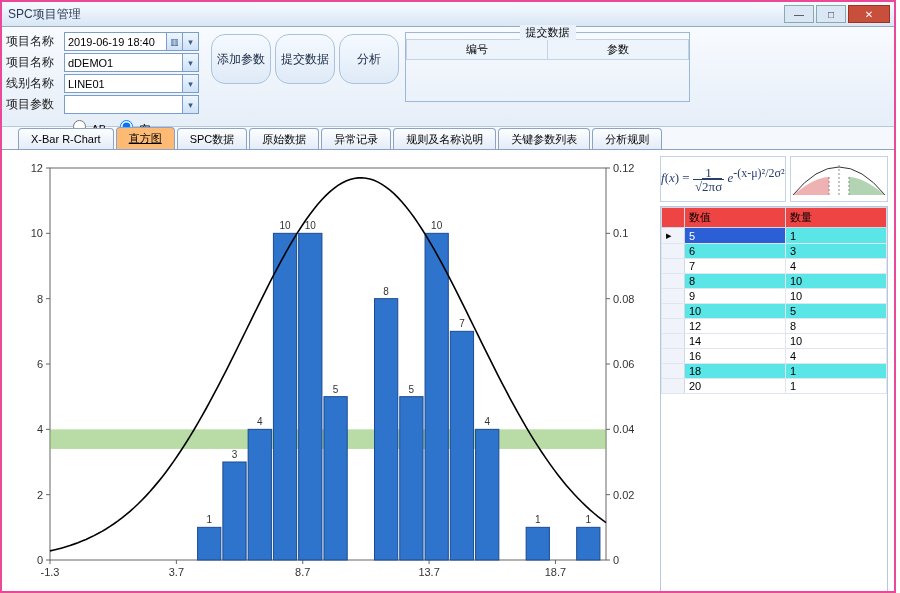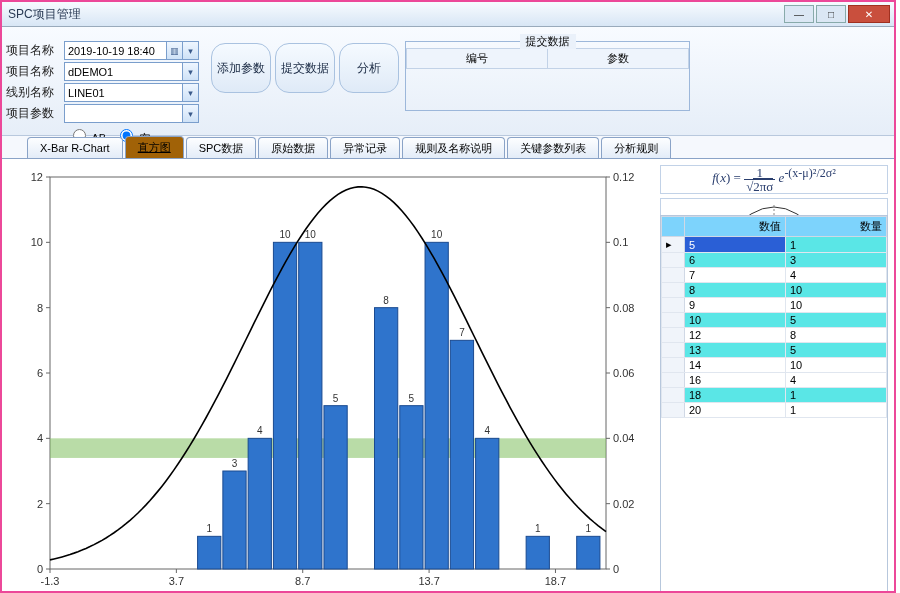--- a/index.html
+++ b/index.html
@@ -8,7 +8,7 @@
   .titlebar .title{flex:1;color:#2a3b55;font-size:12px;padding-left:2px;}
   .winbtn{width:28px;height:16px;margin-left:2px;background:#dbe7f4;border:1px solid #8aa;display:flex;align-items:center;justify-content:center;font-size:10px;color:#333;}
   .winbtn.close{background:#c94f3d;color:#fff;border-color:#a03020;width:40px;}
-  .toolbar-wrap{background:linear-gradient(#f8fbff,#e6eef8);border-bottom:1px solid #b8c8dd;padding:14px 4px 2px 4px;}
+  .toolbar-wrap{background:linear-gradient(#f8fbff,#e6eef8);border-bottom:1px solid #b8c8dd;padding:5px 4px 2px 4px;}
   .form-grid{display:grid;grid-template-columns:56px 135px;row-gap:2px;column-gap:2px;float:left;}
   .lbl{font-size:12px;color:#222;line-height:19px;text-align:left;}
   .combo{height:19px;border:1px solid #7a9ecc;background:#fff;display:flex;align-items:center;box-sizing:border-box;}

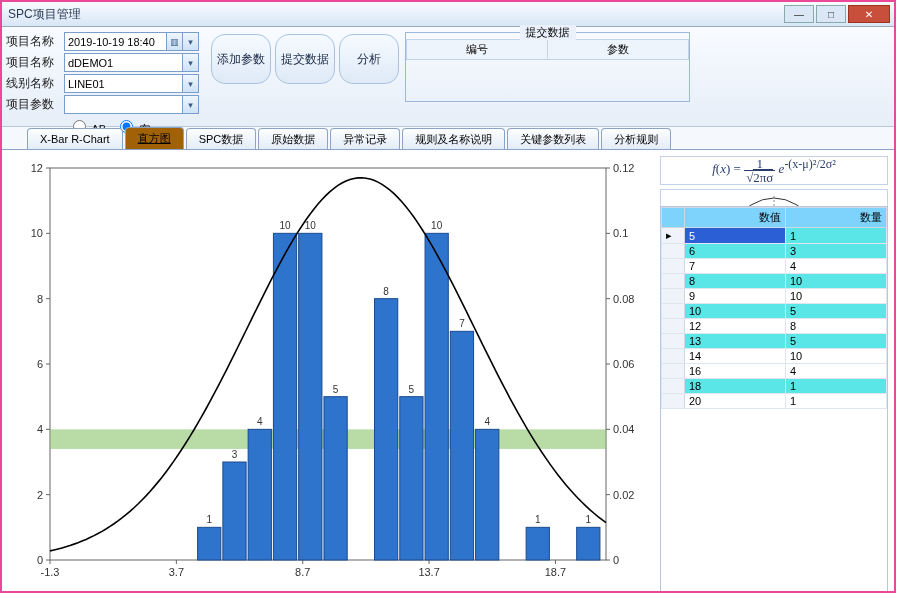--- a/index.html
+++ b/index.html
@@ -55,7 +55,7 @@
     <div class="form-grid">
       <div class="lbl">项目名称</div>
       <div class="combo">
-        <span class="val">2019-10-19 18:40</span>
+        <span class="val">2019-06-19 18:40</span>
         <span class="dd">▥</span>
         <span class="dd">▾</span>
       </div>

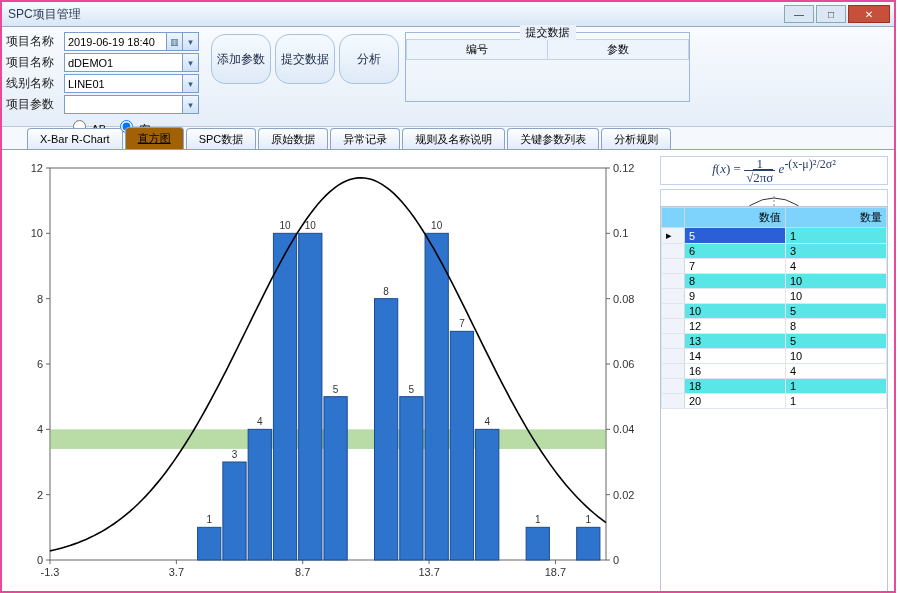--- a/index.html
+++ b/index.html
@@ -21,7 +21,7 @@
   .submit-box th{border:1px solid #c2d2e7;background:#eef4fc;font-weight:normal;font-size:11px;padding:2px 0;}
   .radios{clear:left;padding:3px 2px 0 62px;font-size:11px;}
   .radios label{margin-right:6px;}
-  .tabs{display:flex;align-items:flex-end;border-bottom:1px solid #8aa3c7;padding-left:25px;background:#f5f8fd;height:22px;}
+  .tabs{display:flex;align-items:flex-end;border-bottom:1px solid #8aa3c7;padding-left:16px;background:#f5f8fd;height:22px;}
   .tab{height:20px;padding:0 12px;line-height:20px;border:1px solid #8aa3c7;border-bottom:none;margin-right:2px;border-radius:4px 4px 0 0;background:linear-gradient(#fdfeff,#e3ecf8);font-size:11px;}
   .tab.active{background:#a16207;height:21px;text-decoration:underline;}
   .content{display:flex;height:calc(100% - 24px - 96px - 22px);background:#fff;}

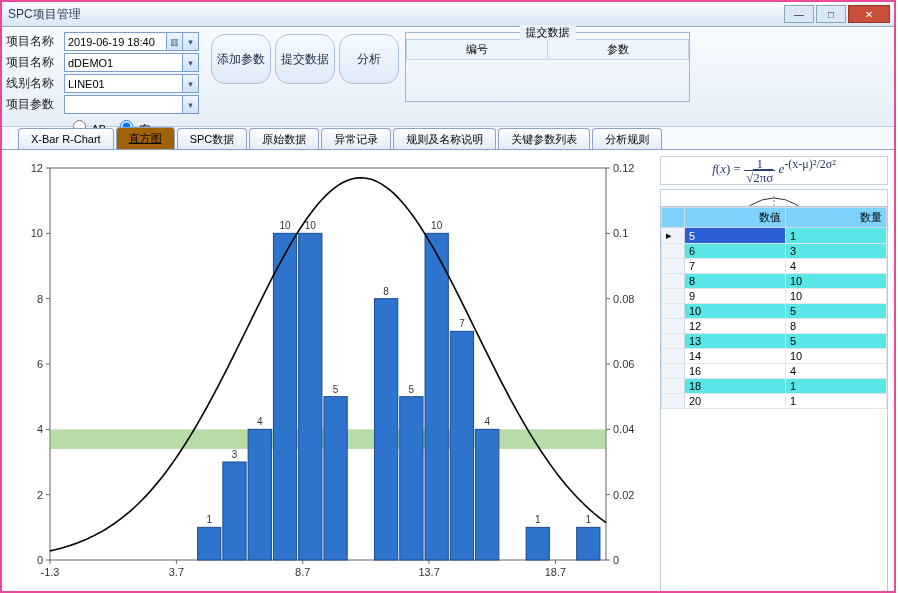--- a/index.html
+++ b/index.html
@@ -23,7 +23,7 @@
   .radios label{margin-right:6px;}
   .tabs{display:flex;align-items:flex-end;border-bottom:1px solid #8aa3c7;padding-left:16px;background:#f5f8fd;height:22px;}
   .tab{height:20px;padding:0 12px;line-height:20px;border:1px solid #8aa3c7;border-bottom:none;margin-right:2px;border-radius:4px 4px 0 0;background:linear-gradient(#fdfeff,#e3ecf8);font-size:11px;}
-  .tab.active{background:#a16207;height:21px;text-decoration:underline;}
+  .tab.active{background:#fdba74;height:21px;text-decoration:underline;}
   .content{display:flex;height:calc(100% - 24px - 96px - 22px);background:#fff;}
   .chart-col{flex:1;padding:8px 4px 4px 8px;position:relative;}
   .side-col{width:228px;padding:6px 6px 4px 4px;display:flex;flex-direction:column;}

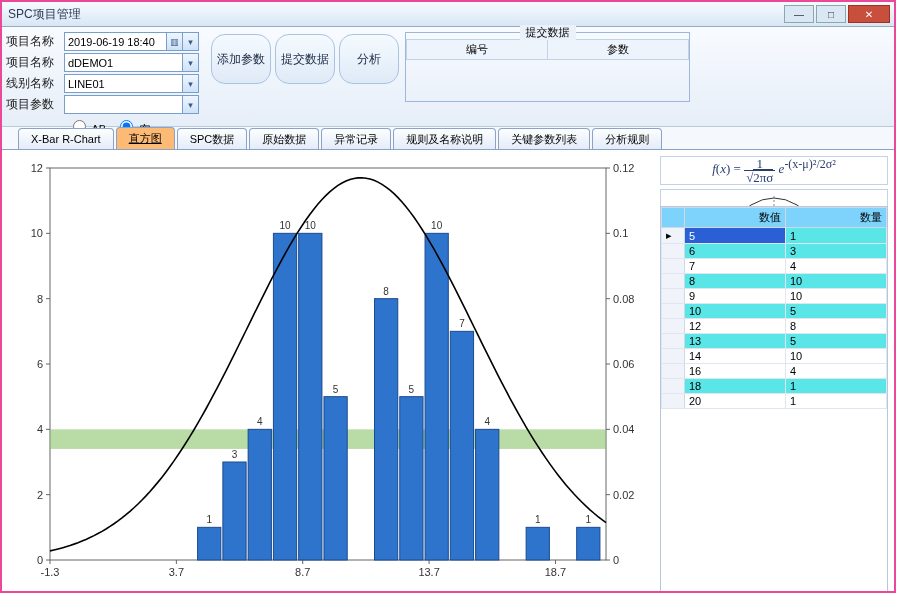--- a/index.html
+++ b/index.html
@@ -27,7 +27,7 @@
   .content{display:flex;height:calc(100% - 24px - 96px - 22px);background:#fff;}
   .chart-col{flex:1;padding:8px 4px 4px 8px;position:relative;}
   .side-col{width:228px;padding:6px 6px 4px 4px;display:flex;flex-direction:column;}
-  .side-top{display:flex;gap:4px;height:46px;margin-bottom:4px;flex-direction:column;}
+  .side-top{display:flex;gap:4px;height:46px;margin-bottom:4px;}
   .formula,.mini{border:1px solid #c2d2e7;flex:1;display:flex;align-items:center;justify-content:center;background:#fff;}
   .formula{font-family:"Times New Roman",serif;font-size:13px;color:#2a3e6e;}
   .dgrid{flex:1;border:1px solid #b7c7dc;overflow:auto;background:#fff;}

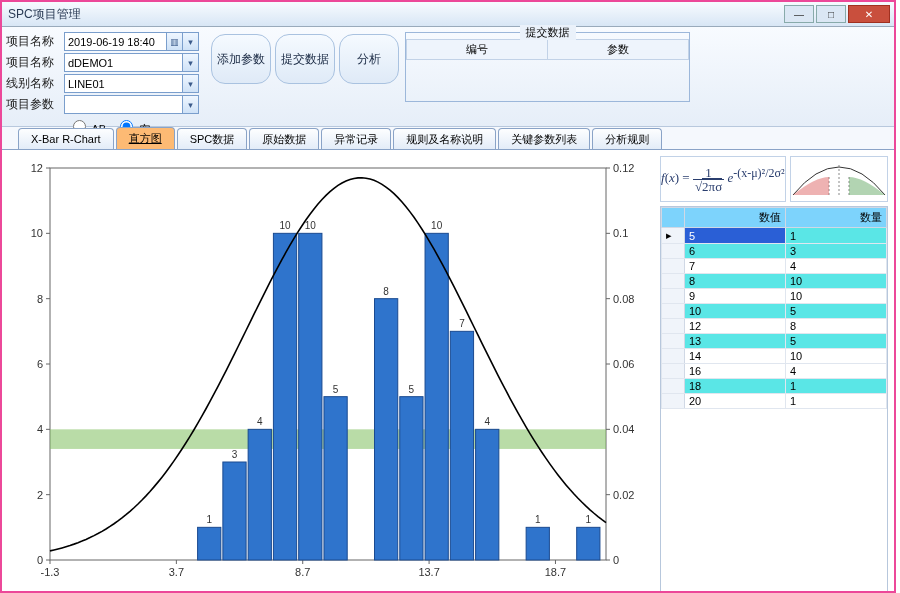--- a/index.html
+++ b/index.html
@@ -32,7 +32,7 @@
   .formula{font-family:"Times New Roman",serif;font-size:13px;color:#2a3e6e;}
   .dgrid{flex:1;border:1px solid #b7c7dc;overflow:auto;background:#fff;}
   .dgrid table{width:100%;border-collapse:collapse;font-size:11px;}
-  .dgrid th{background:#7dd3fc;border:1px solid #d0d8e5;padding:2px 4px;font-weight:normal;text-align:right;}
+  .dgrid th{background:#ef4444;border:1px solid #d0d8e5;padding:2px 4px;font-weight:normal;text-align:left;}
   .dgrid td{border:1px solid #e0e6ef;padding:1px 4px;}
   .dgrid td.rowhdr{background:#f0f4fa;width:14px;border-right:1px solid #d0d8e5;}
   .dgrid tr.hl td:not(.rowhdr){background:#5ae6e6;}

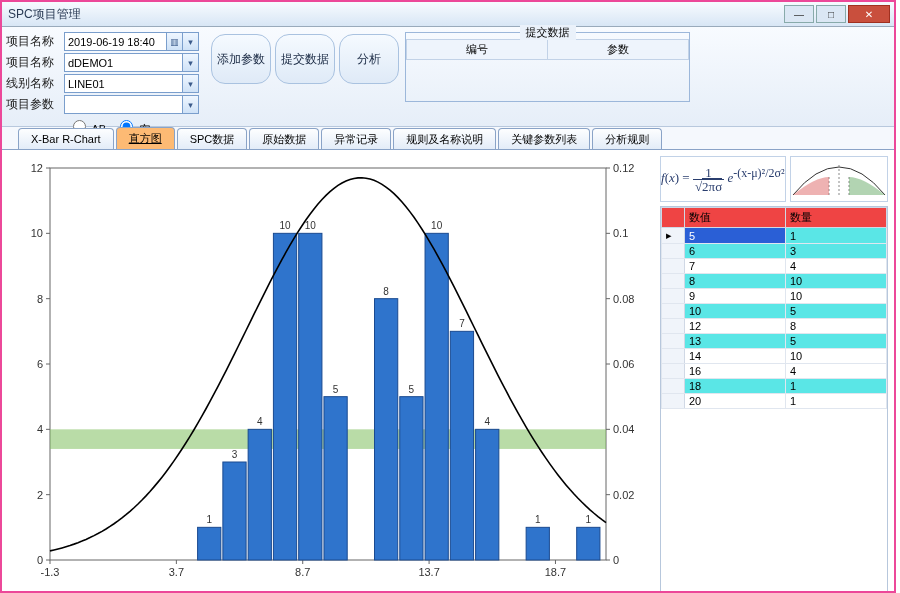--- a/index.html
+++ b/index.html
@@ -242,11 +242,6 @@
                 <td>12</td>
                 <td>8</td>
               </tr>
-              <tr class="hl ">
-                <td class="rowhdr"></td>
-                <td>13</td>
-                <td>5</td>
-              </tr>
               <tr class="">
                 <td class="rowhdr"></td>
                 <td>14</td>

